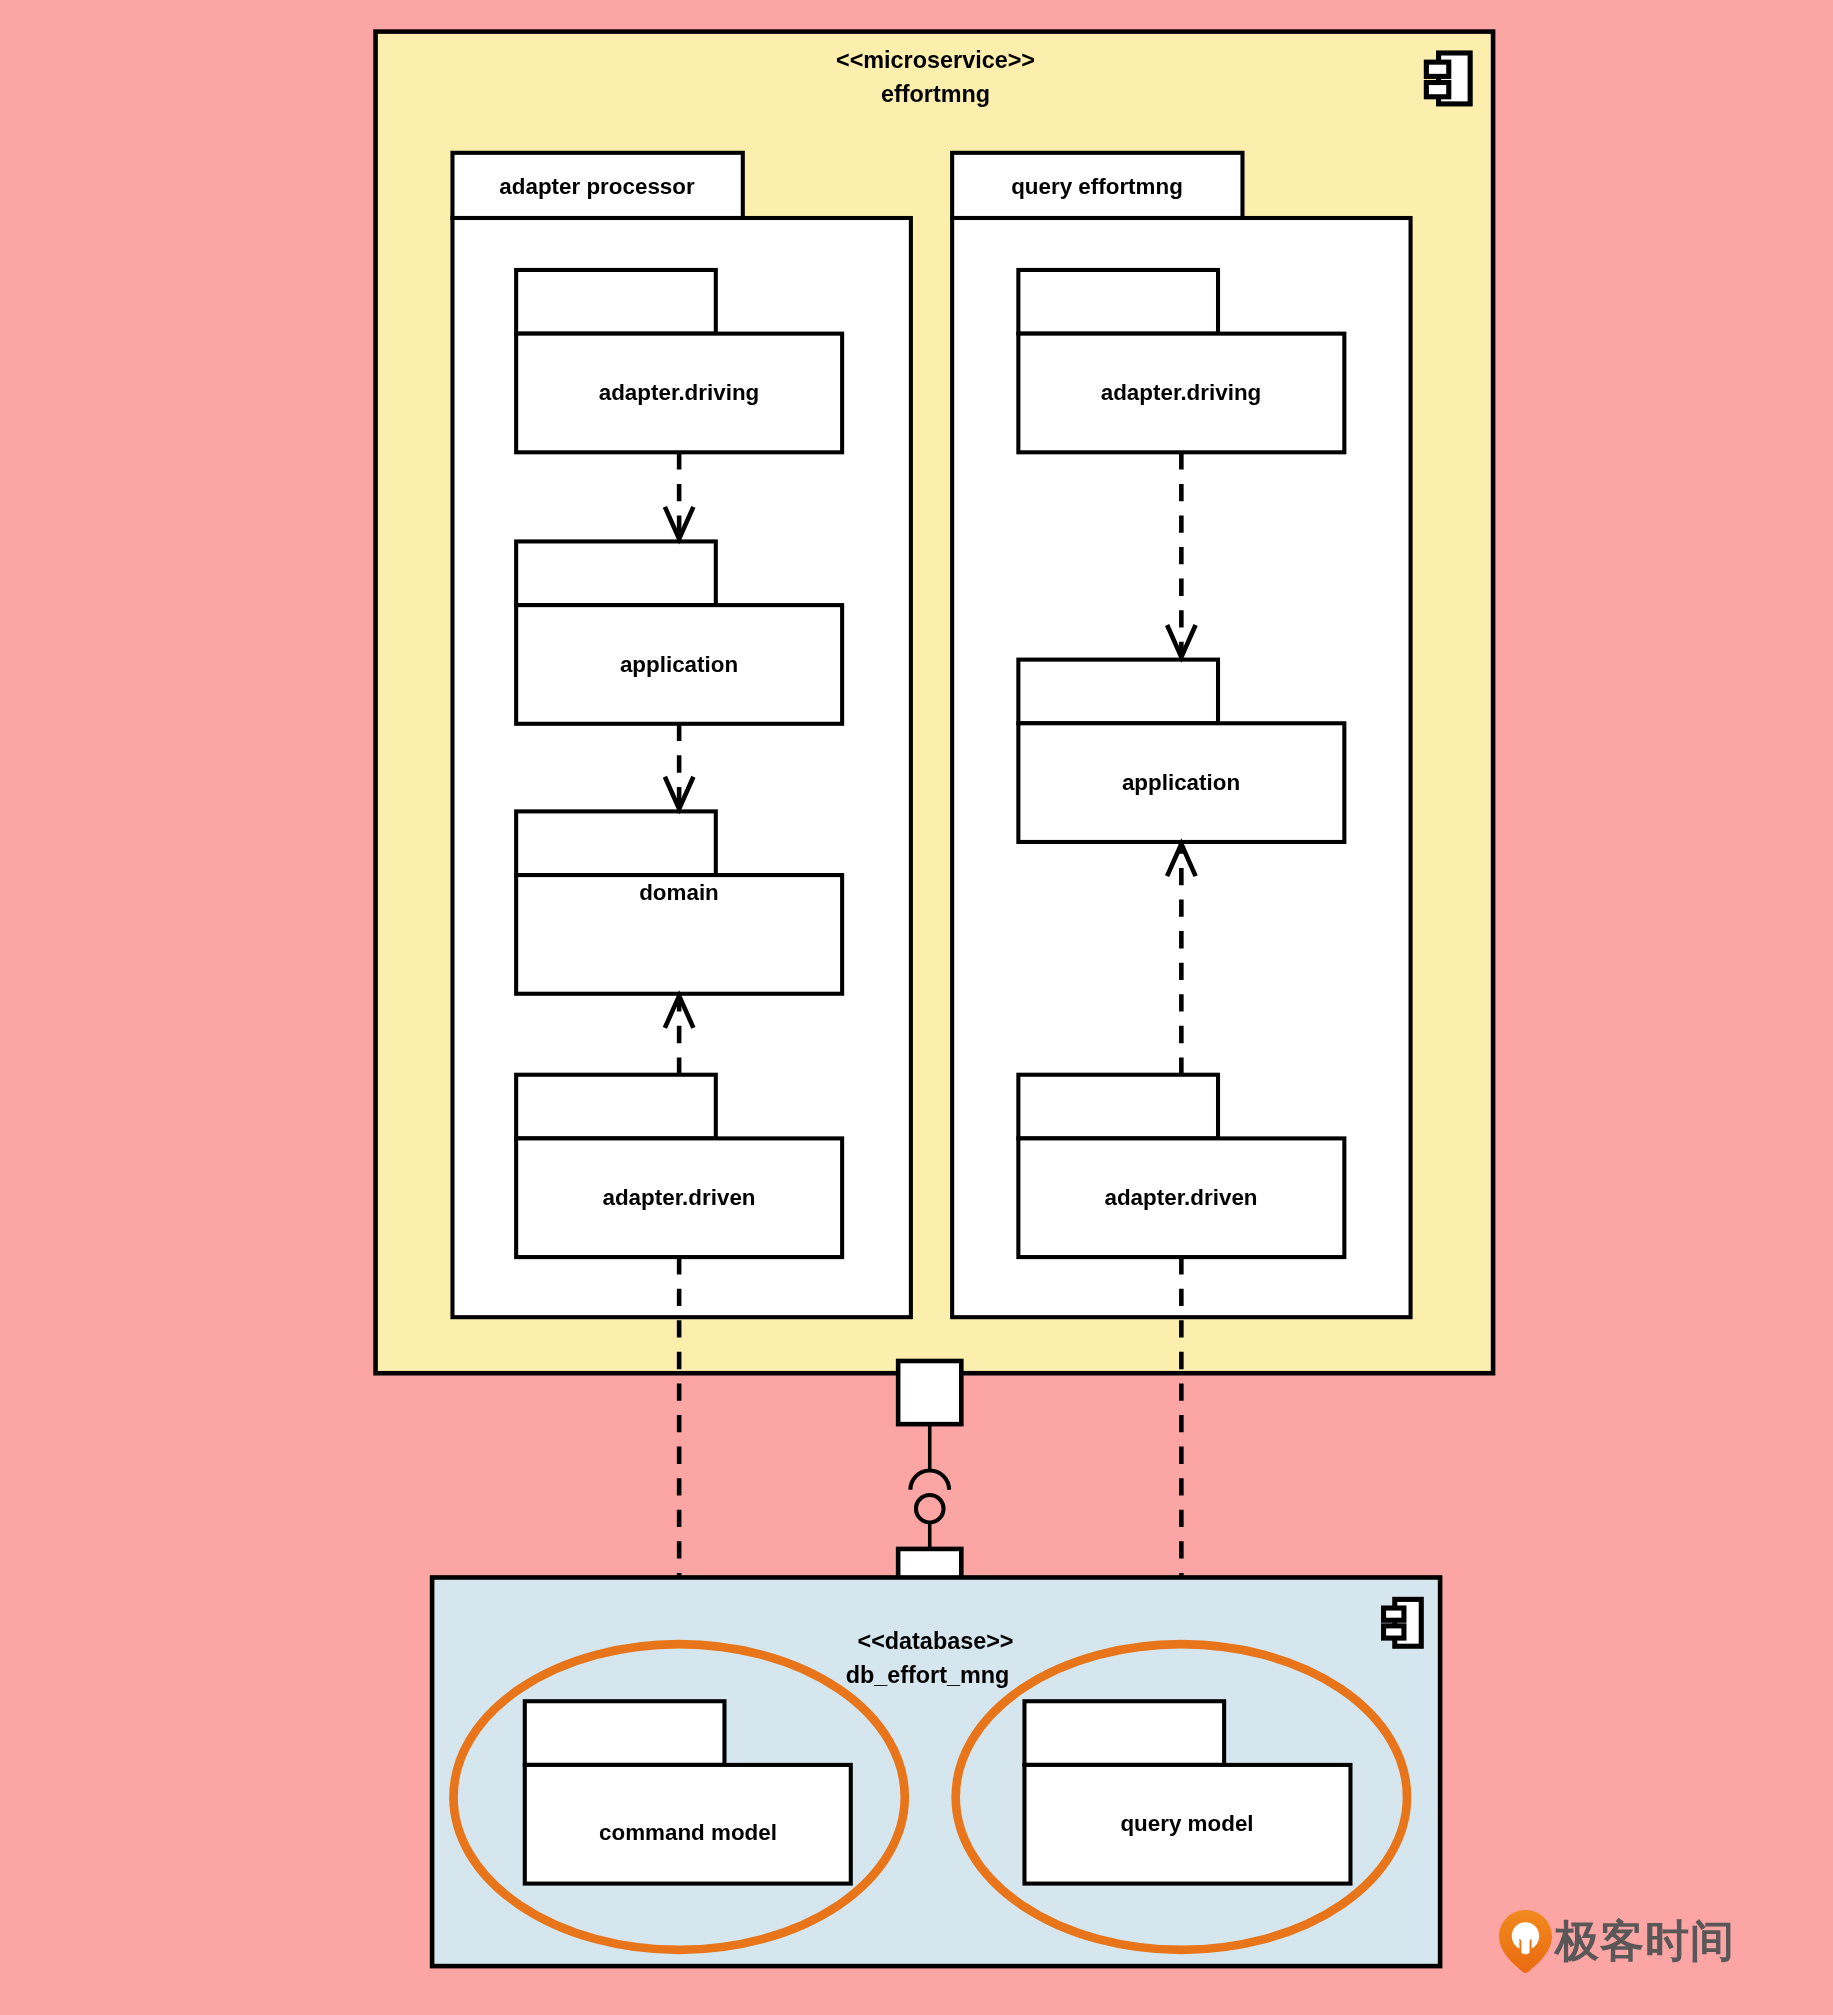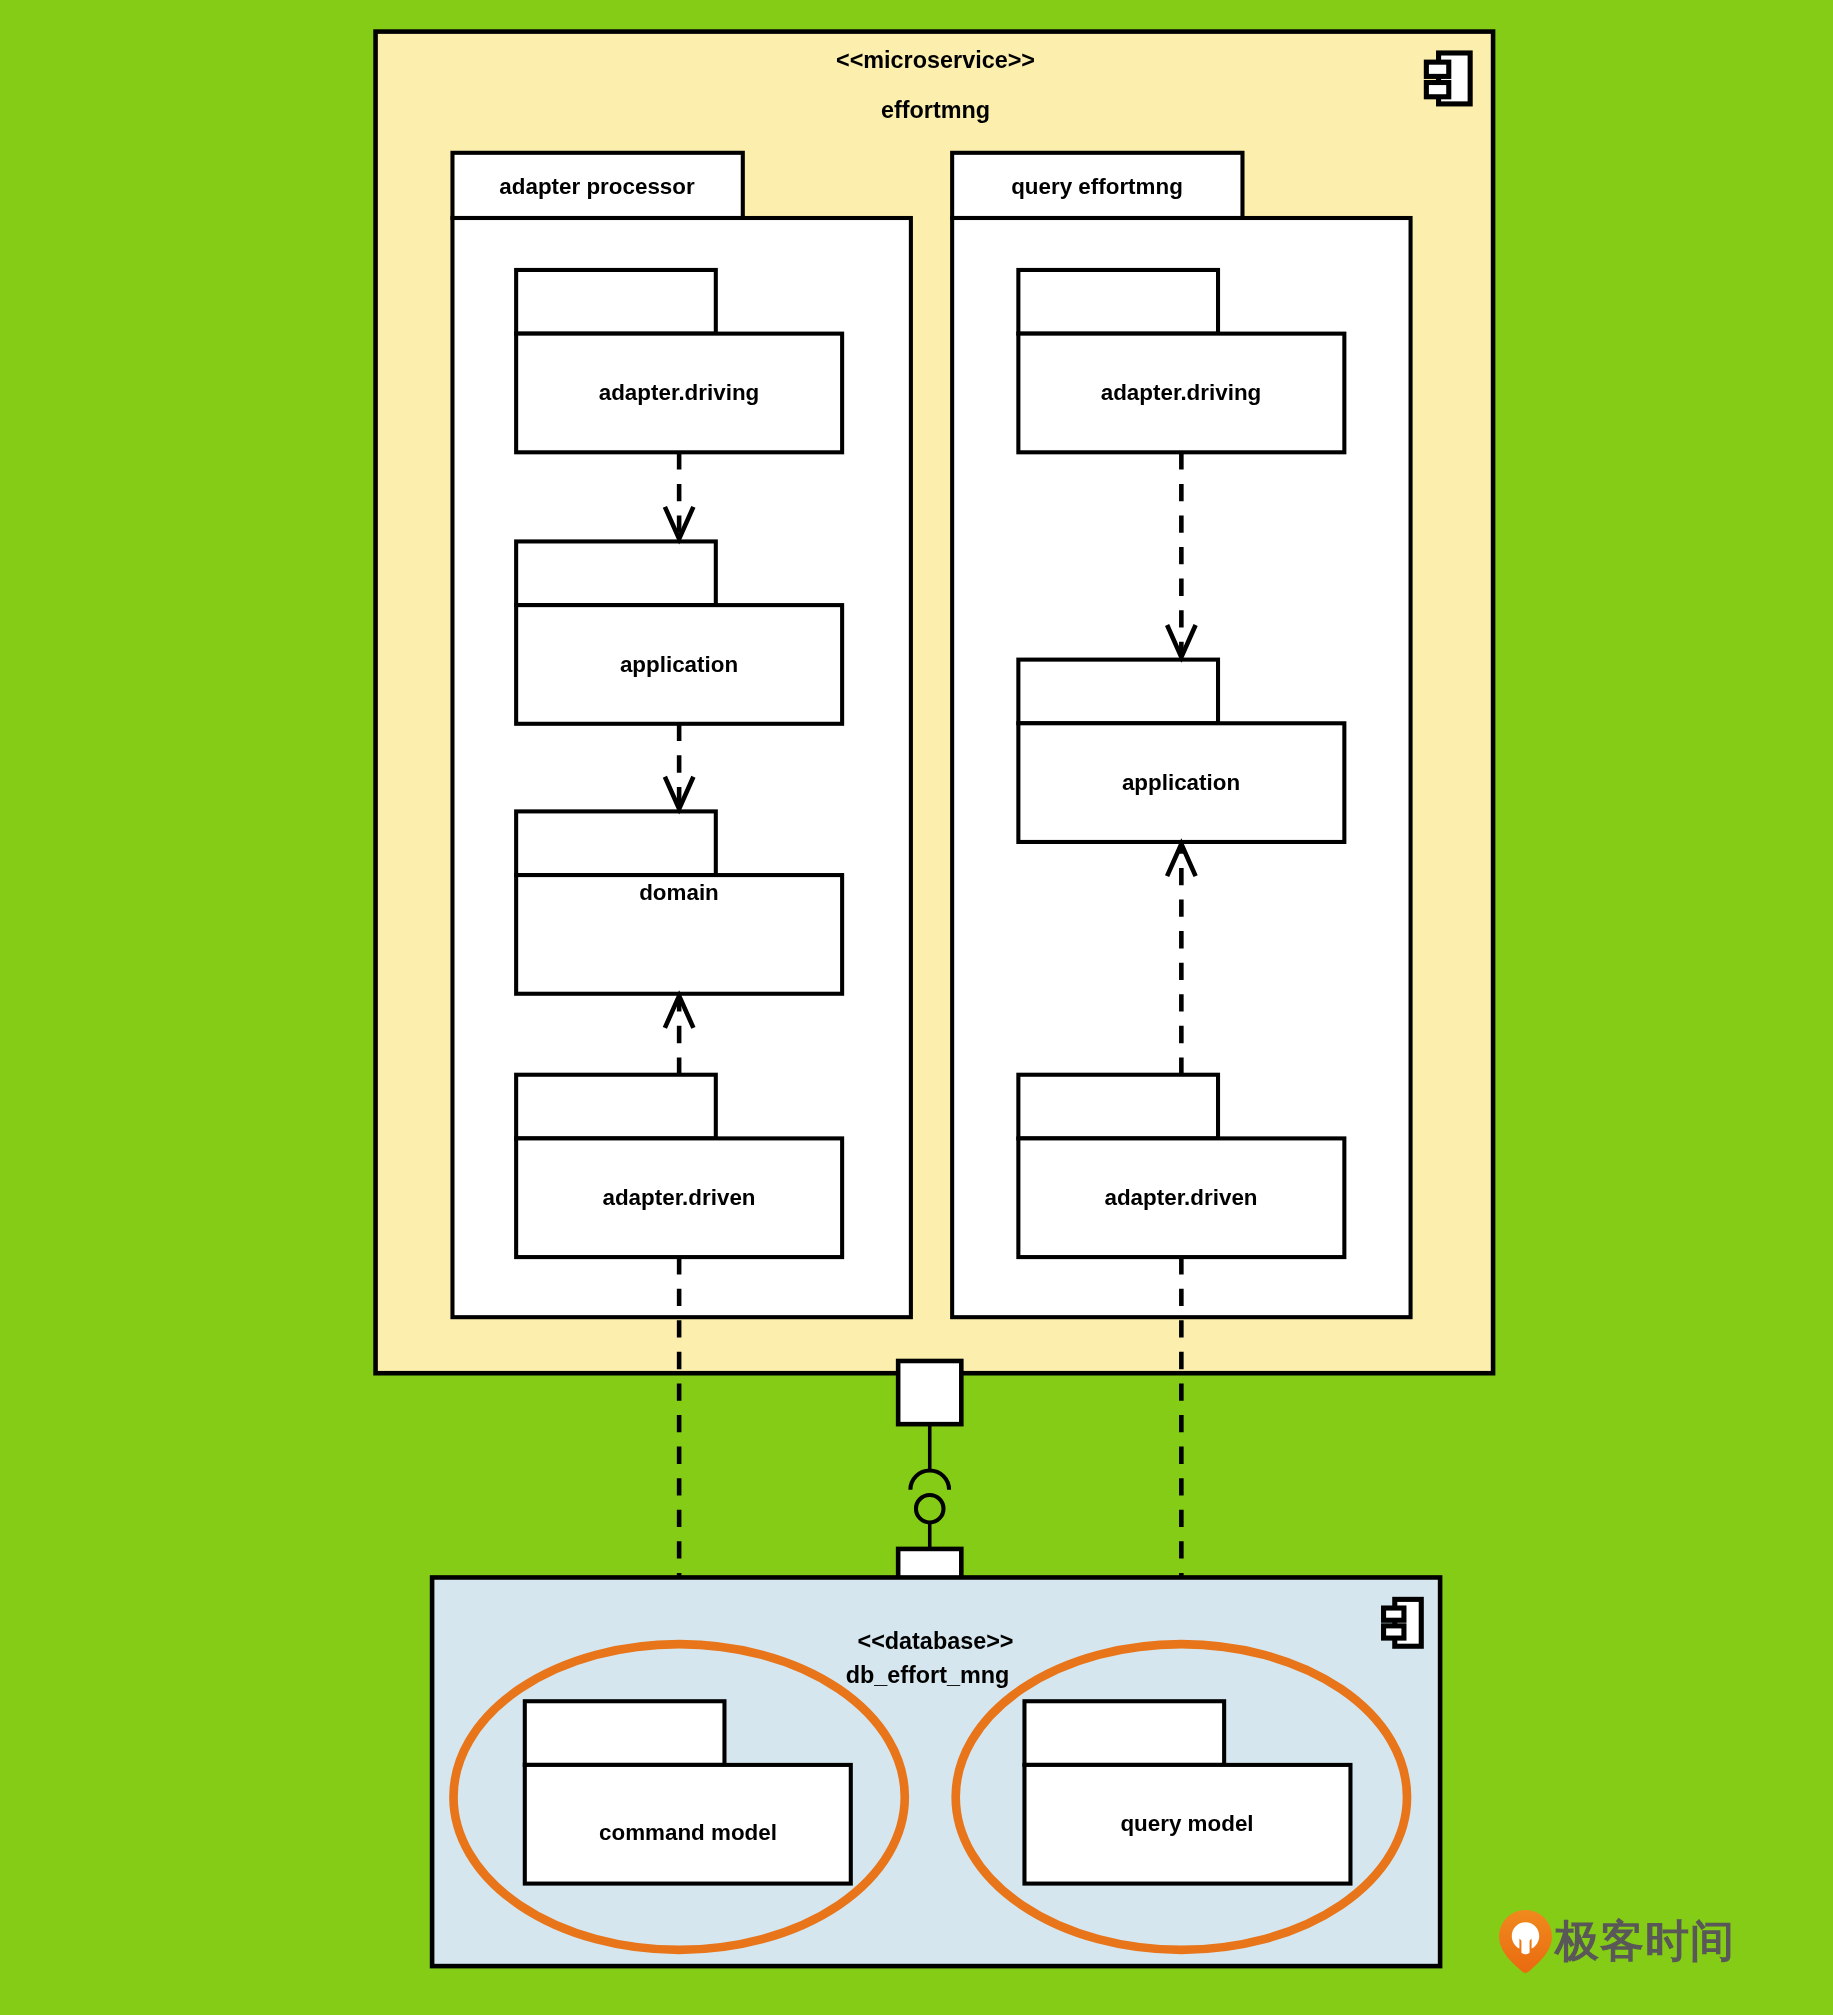--- a/index.html
+++ b/index.html
@@ -14,7 +14,7 @@
     position: relative;
     width: 1834px;
     height: 2015px;
-    background: #84cc16;
+    background: #fca5a5;
     overflow: hidden;
   }
   #diagram-svg {

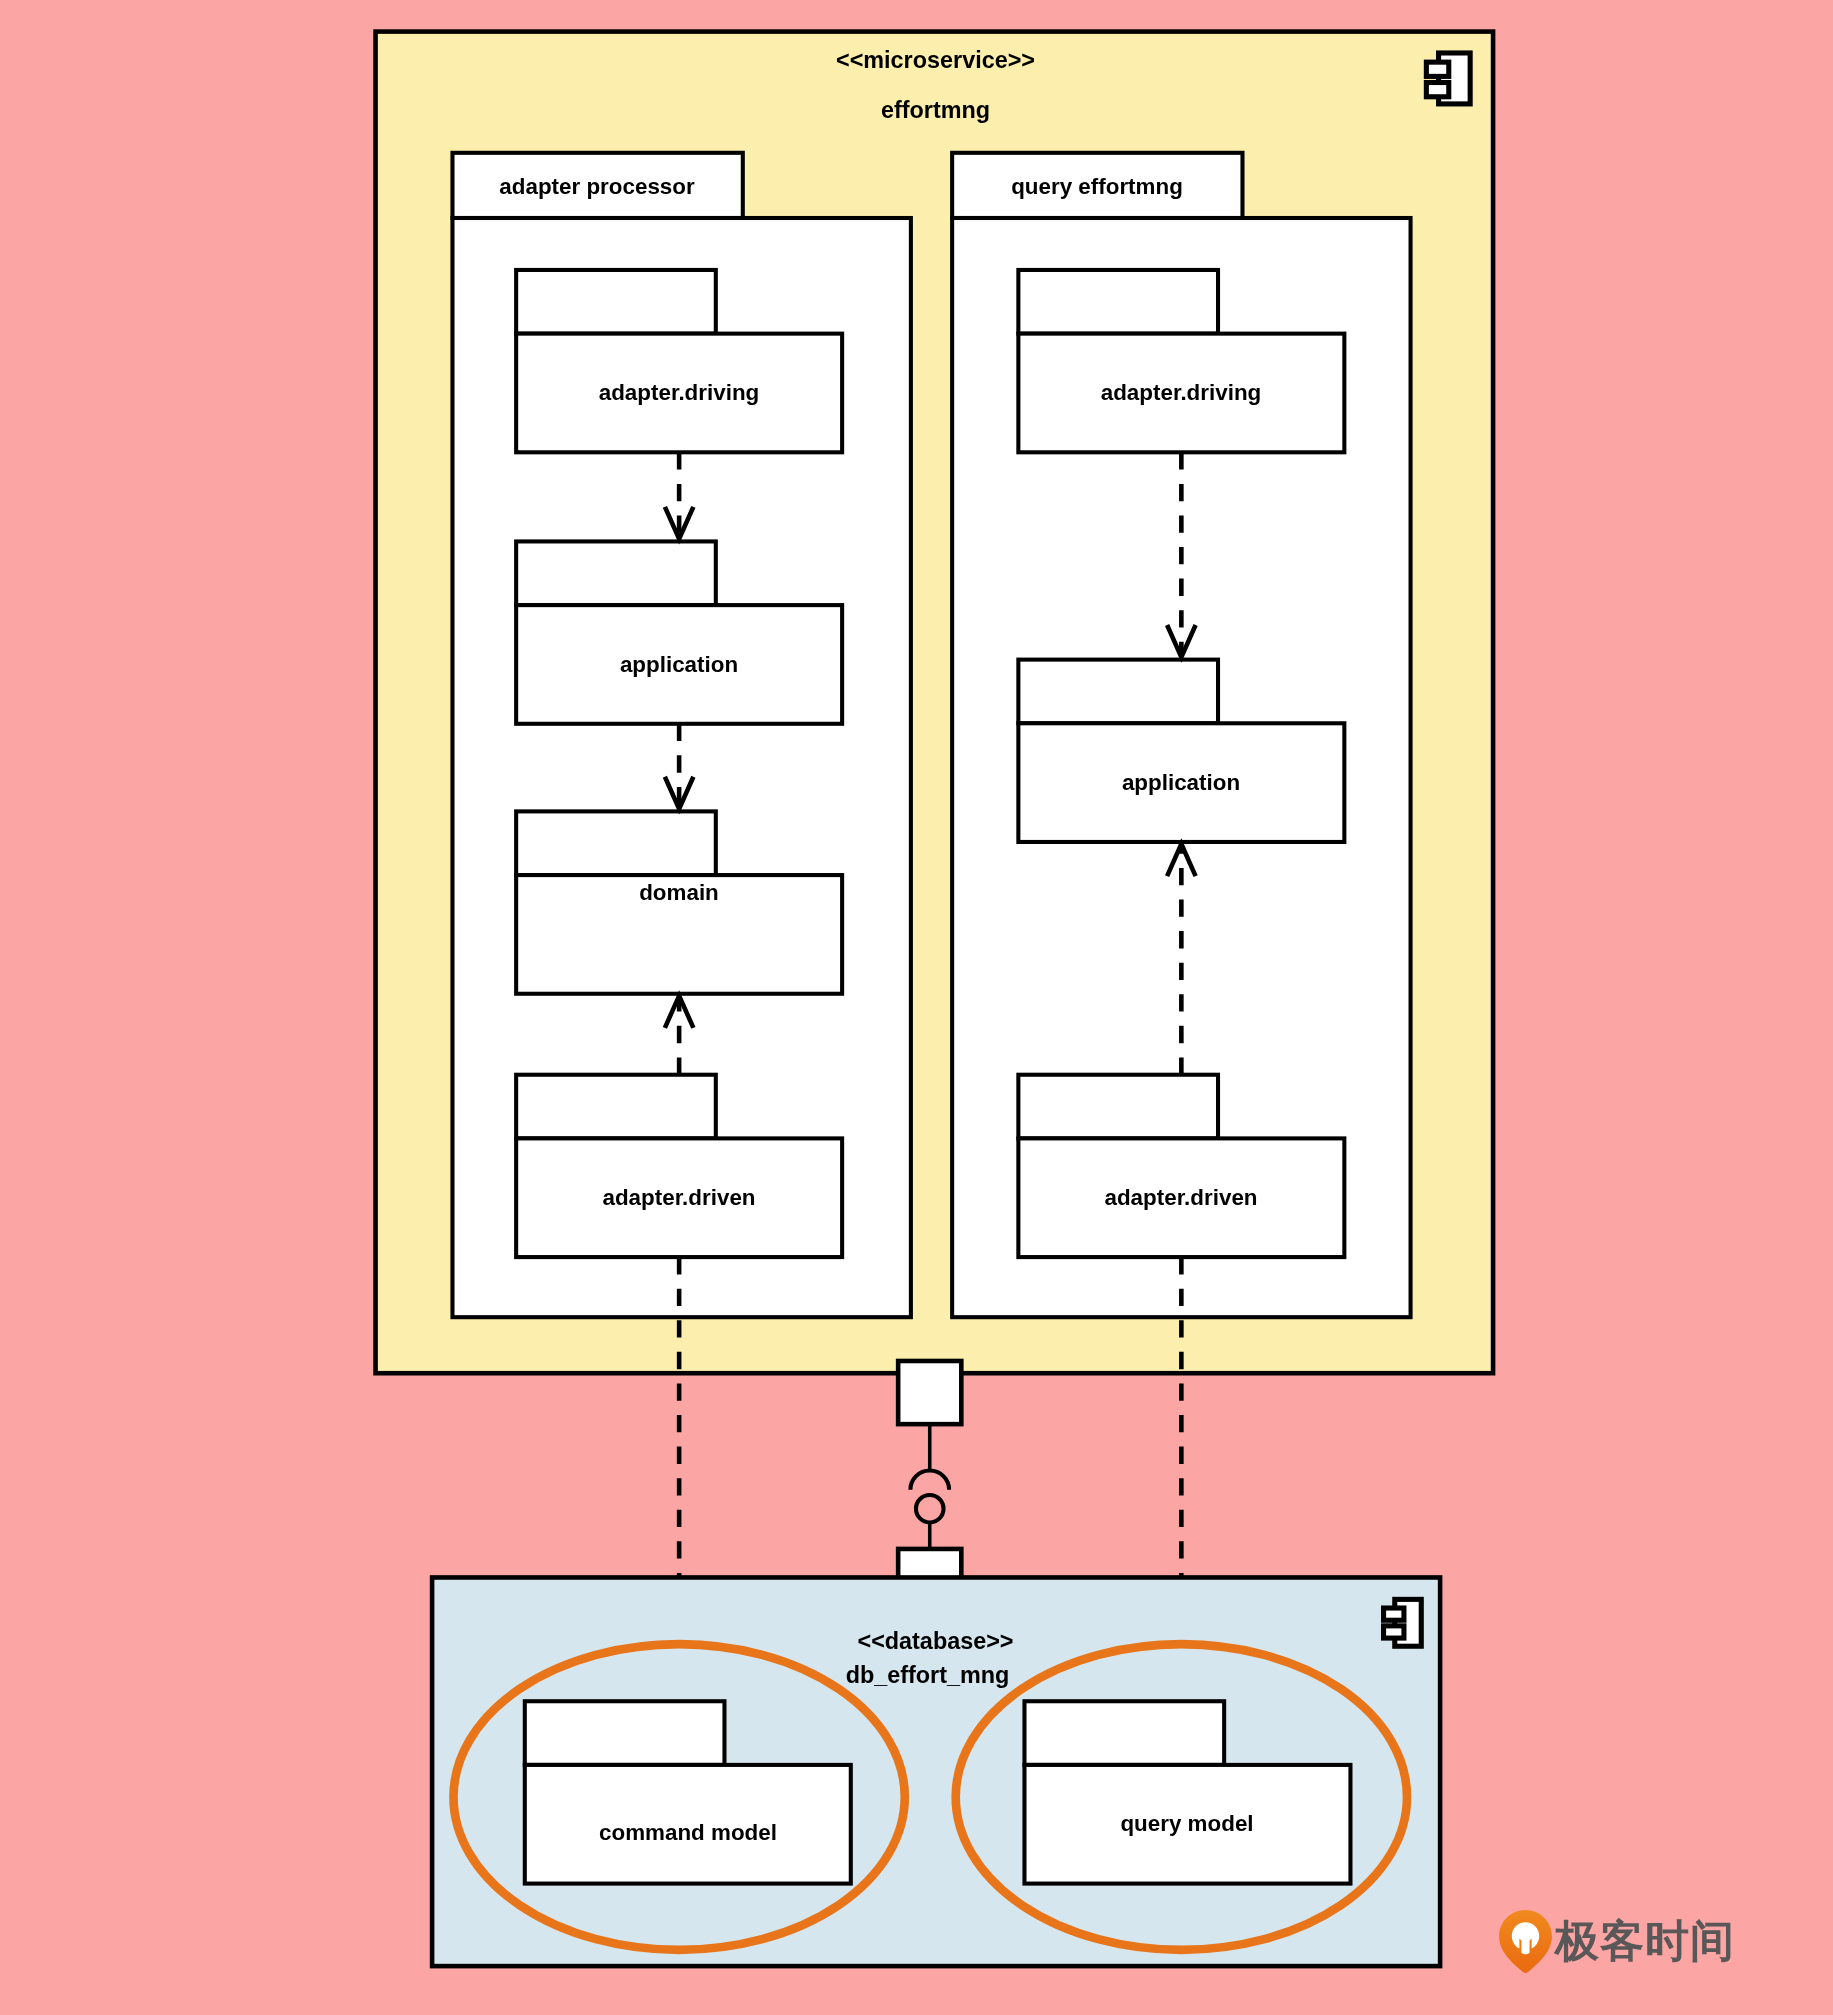--- a/index.html
+++ b/index.html
@@ -200,7 +200,7 @@
   </svg>
 
   <div class="t comp-stereo" style="left:732px; top:49px; width:407px;">&lt;&lt;microservice&gt;&gt;</div>
-  <div class="t comp-name" style="left:732px; top:83px; width:407px;margin-top:16px;">effortmng</div>
+  <div class="t comp-name" style="left:732px; top:83px; width:407px;">effortmng</div>
 
   <div class="t pkg-tab-label" style="left:452px; top:176px; width:290px;">adapter processor</div>
   <div class="t pkg-tab-label" style="left:952px; top:176px; width:290px;">query effortmng</div>

